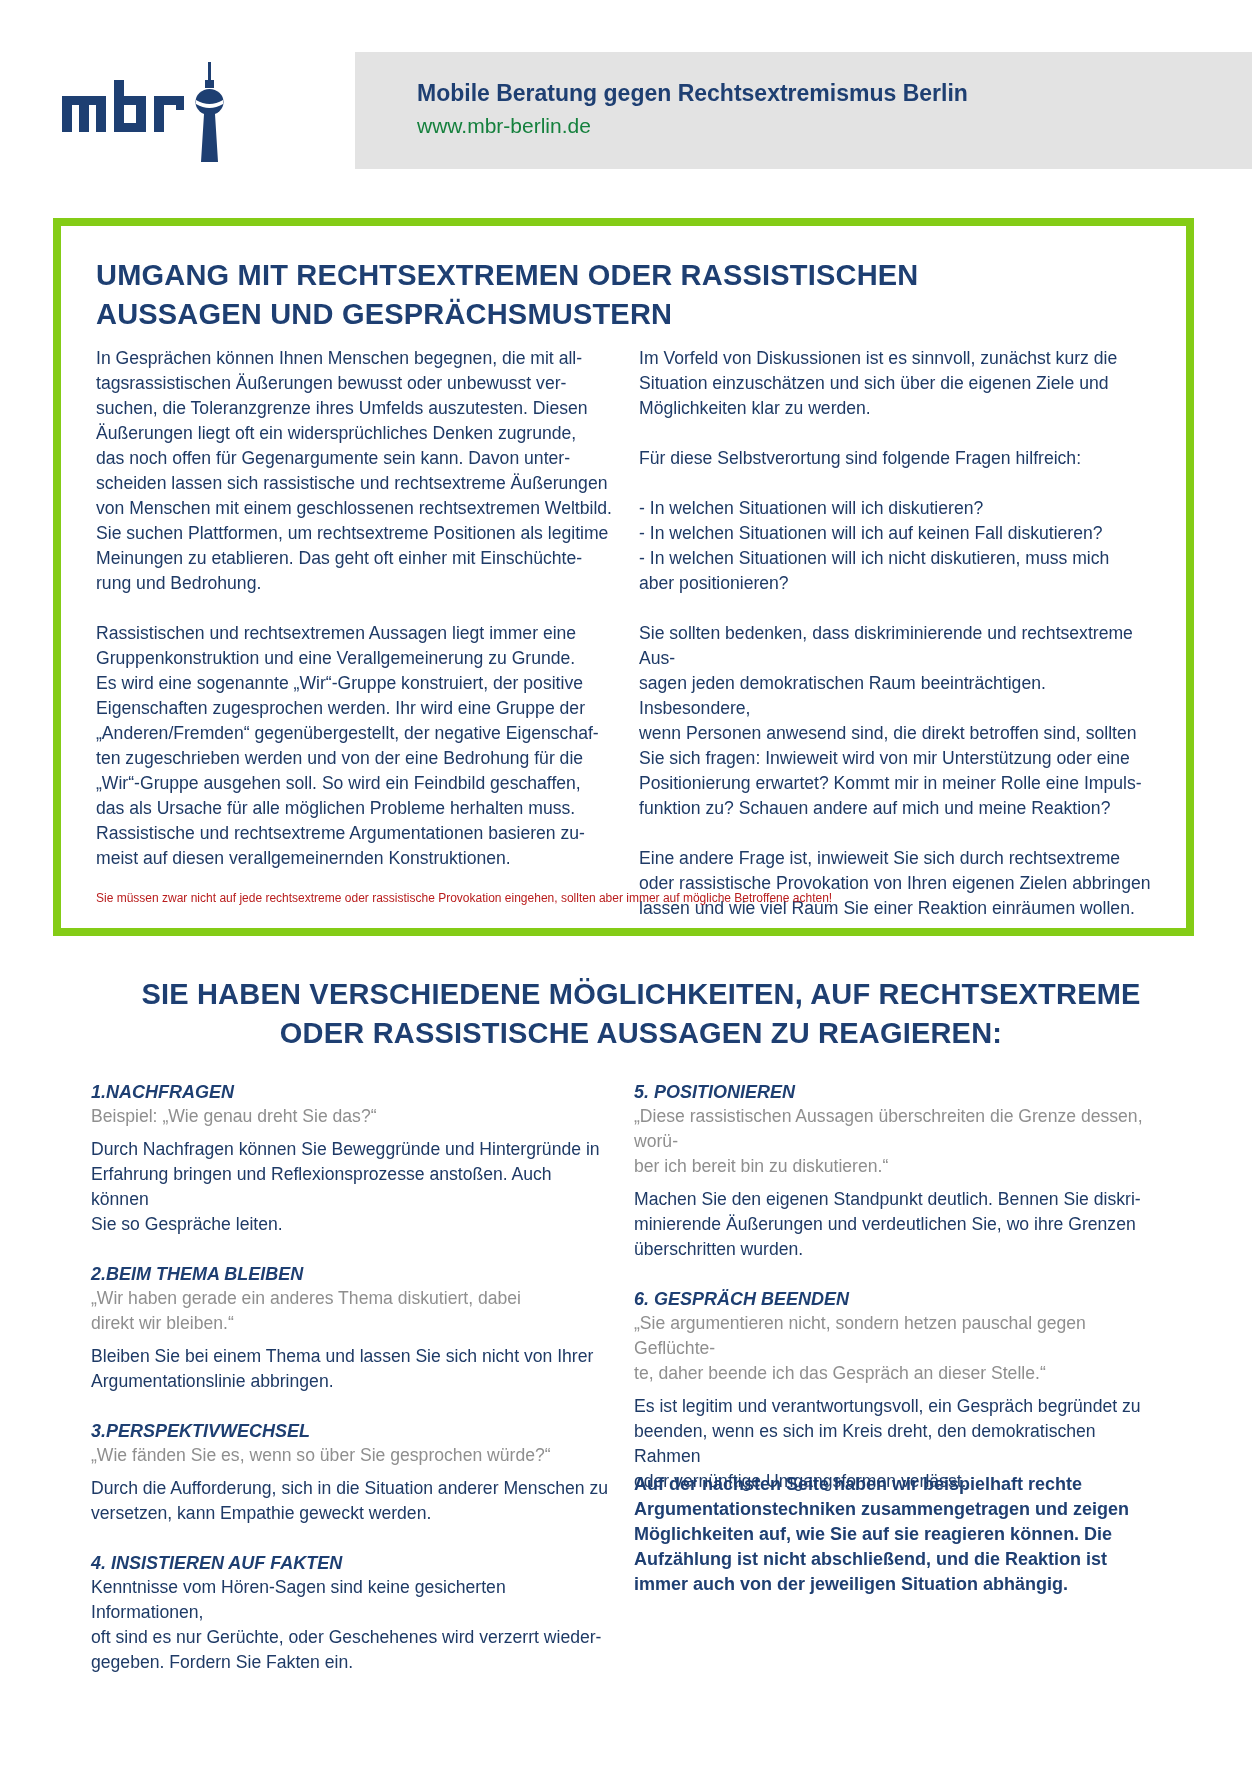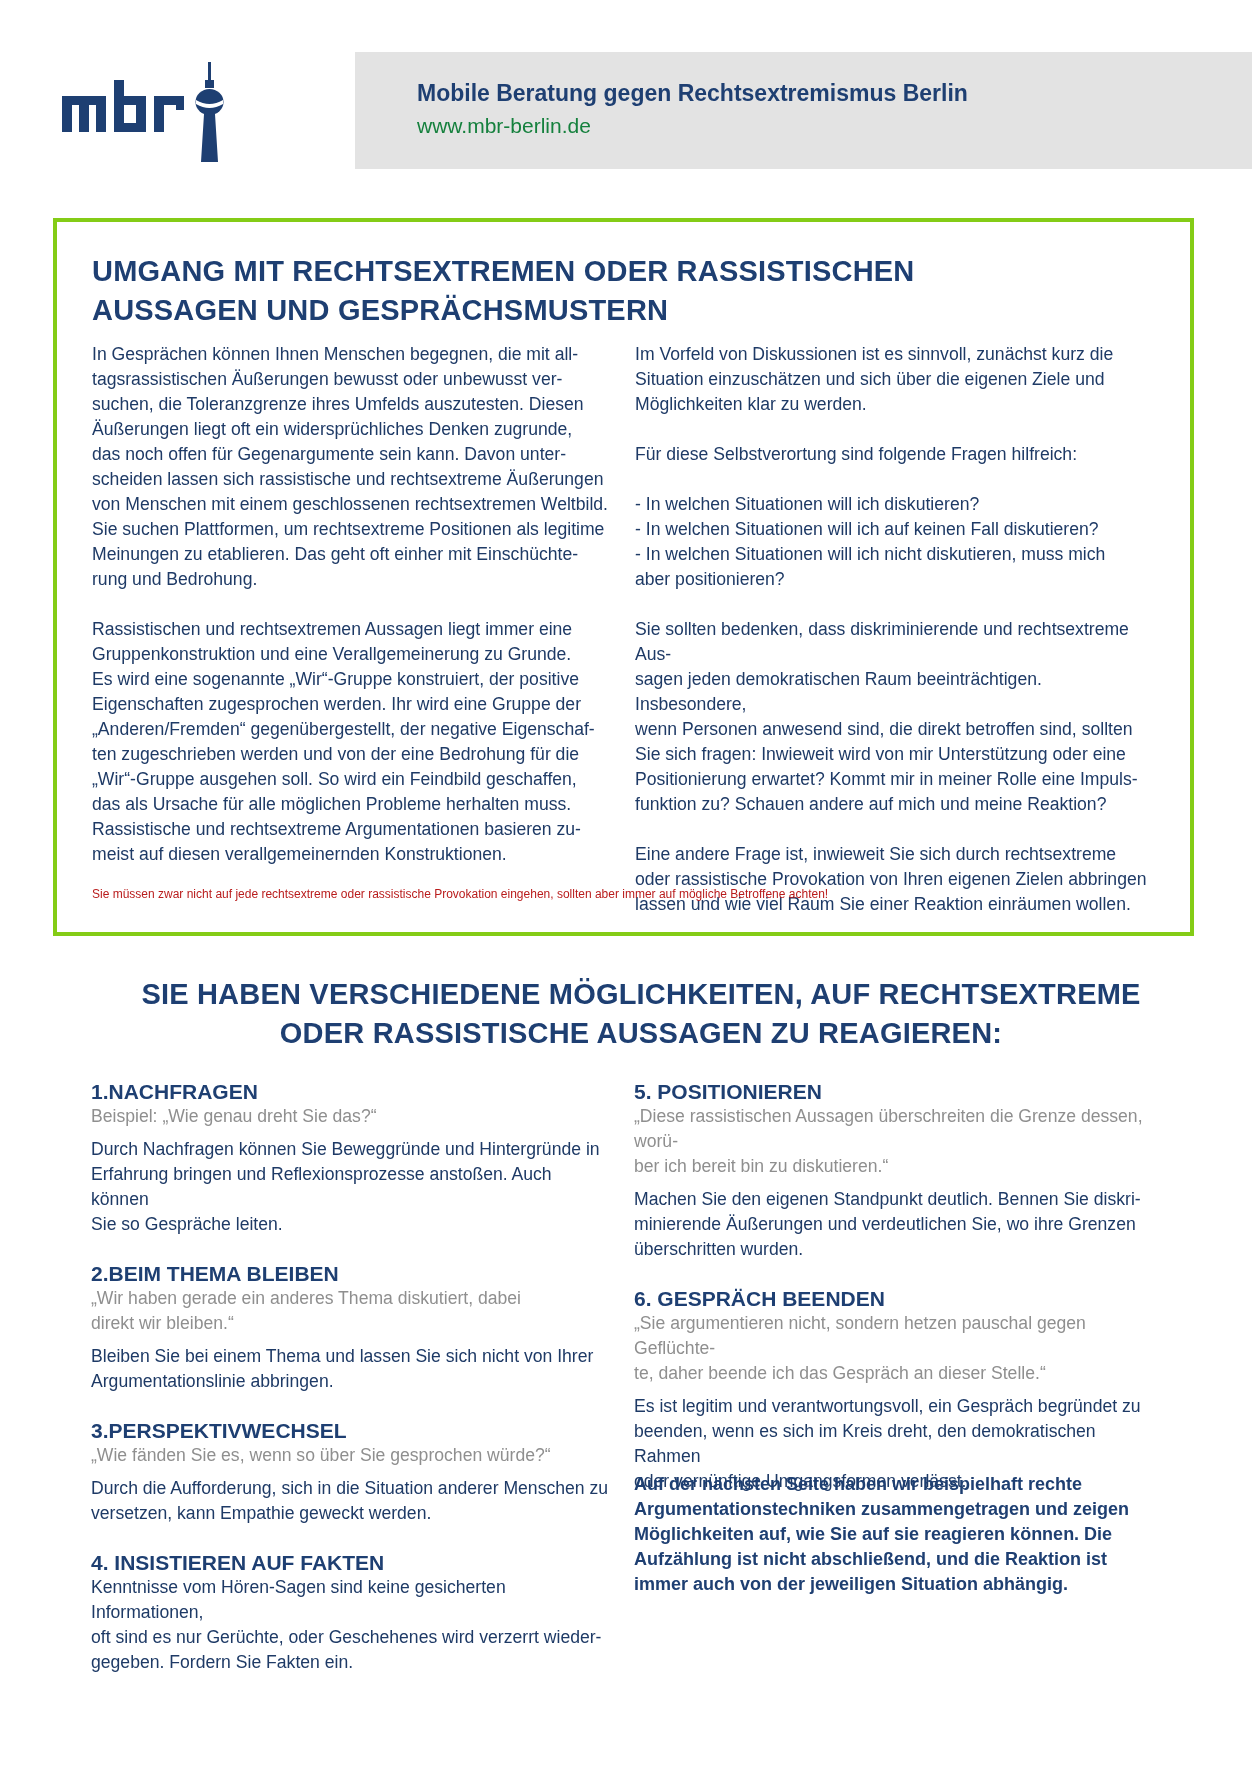--- a/index.html
+++ b/index.html
@@ -17,7 +17,7 @@
 
   .box {
     position: absolute; left: 53px; top: 218px; width: 1141px; height: 718px;
-    border: 4px solid #84cc16; box-sizing: border-box;
+    border: 8px solid #84cc16; box-sizing: border-box;
   }
   h1.sec-title {
     margin: 0; font-size: 29px; line-height: 39px; font-weight: bold; color: #1e3f72;

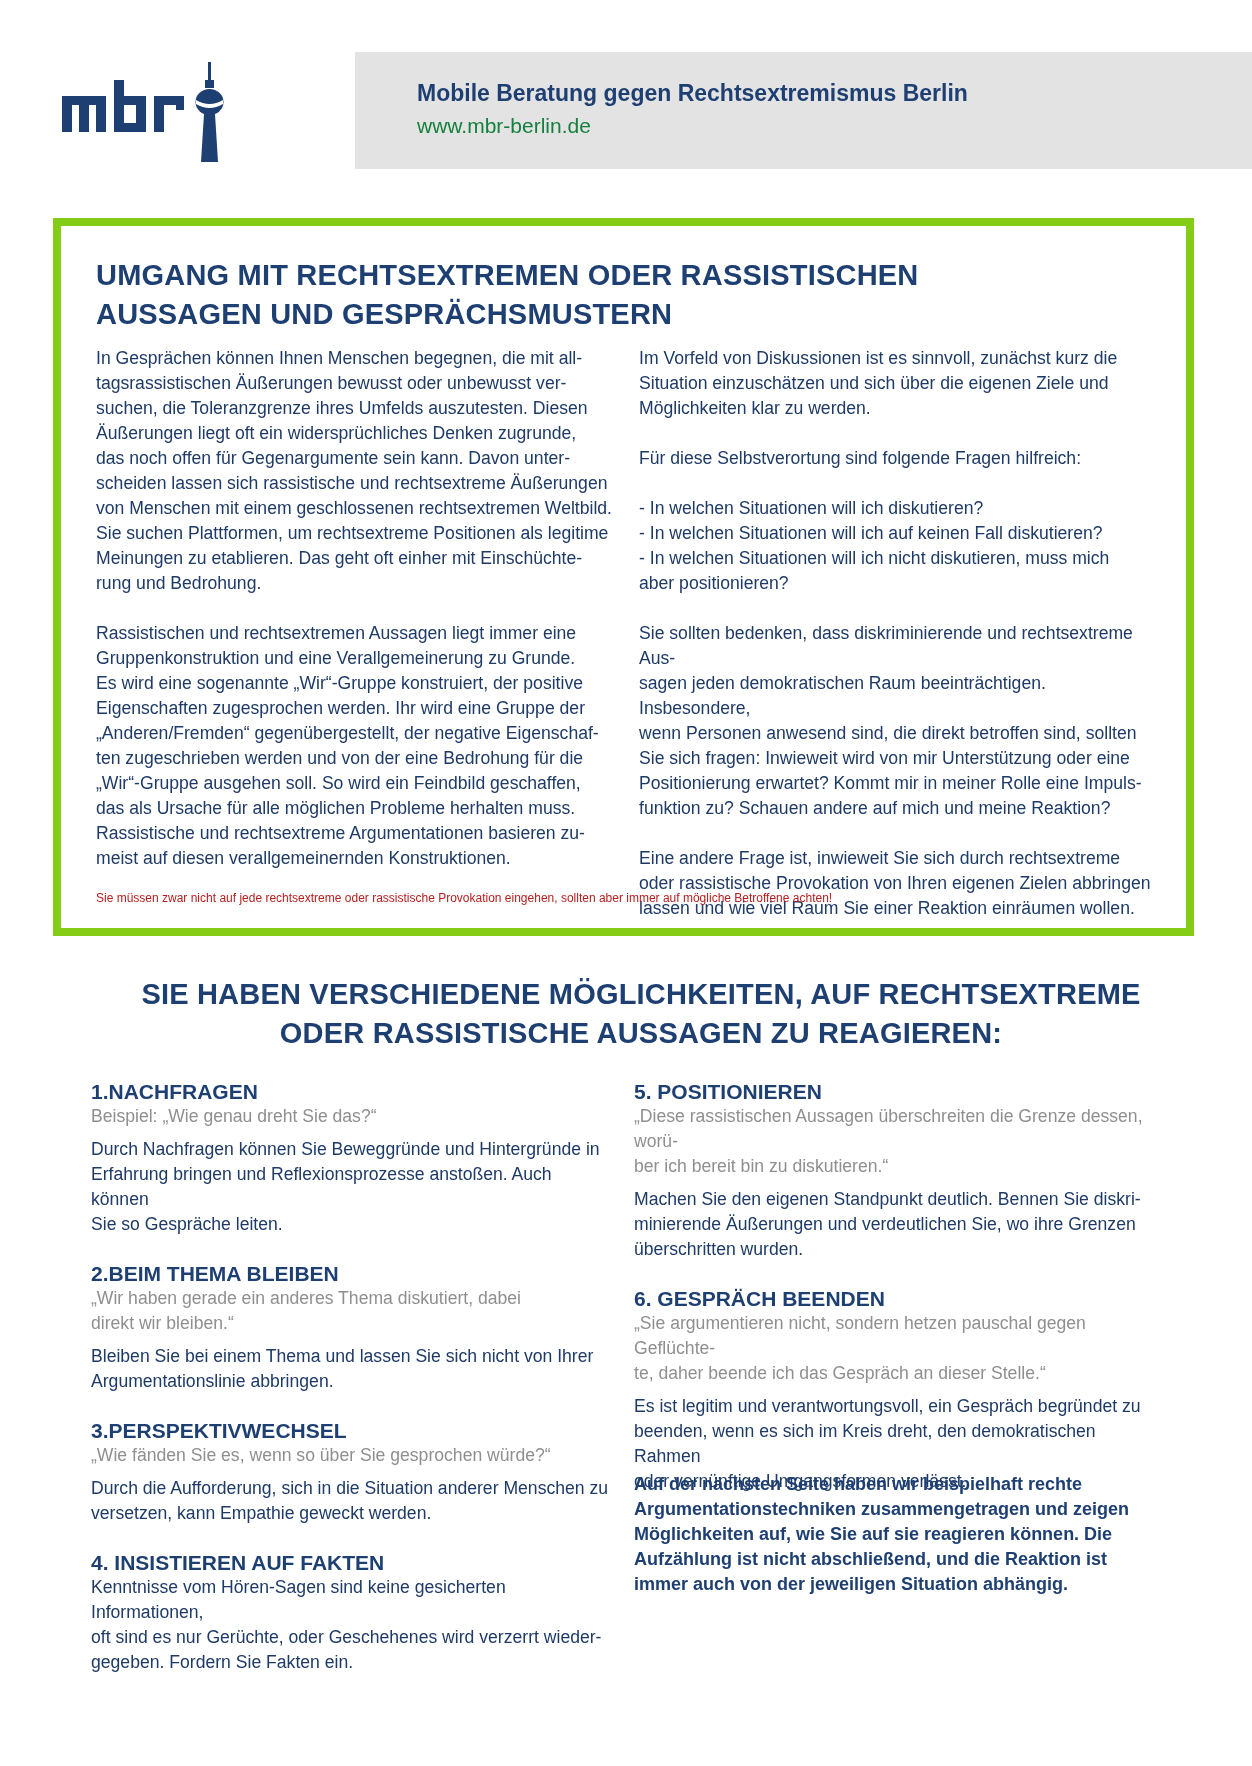--- a/index.html
+++ b/index.html
@@ -37,7 +37,7 @@
   .opt-left { left: 91px; top: 1080px; }
   .opt-right { left: 634px; top: 1080px; }
   .opt { margin-bottom: 25px; }
-  .opt-title { font-size: 21px; font-weight: bold; color: #1e3f72; line-height: 24px; }
+  .opt-title { font-size: 18px; font-weight: bold; color: #1e3f72; line-height: 24px; font-style: italic; }
   .opt-example { font-size: 17.6px; color: #8f8f8f; line-height: 25px; white-space: pre-line; margin-bottom: 8px; }
   .opt-body { font-size: 17.6px; color: #1e3a66; line-height: 25px; white-space: pre-line; }
   .summary {

